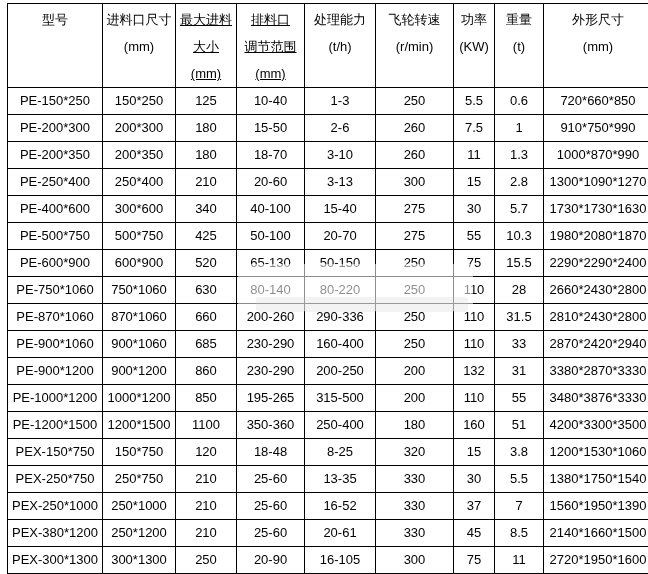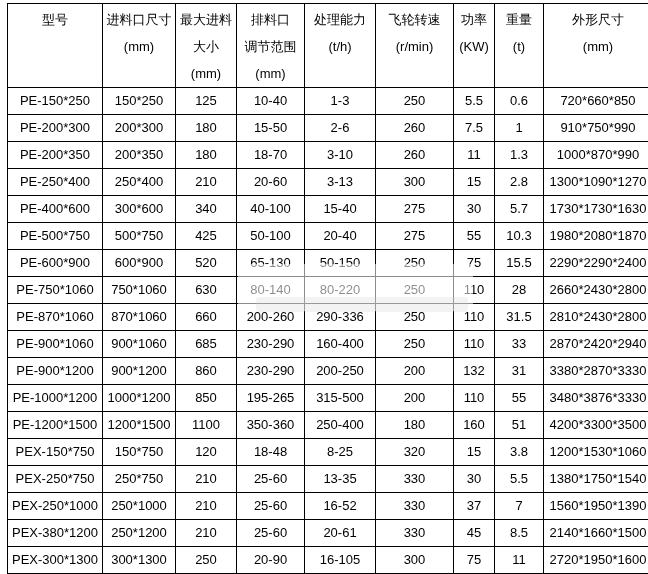--- a/index.html
+++ b/index.html
@@ -77,7 +77,7 @@
             <div>进料口尺寸</div>
             <div>(mm)</div>
           </th>
-          <th style="width: 60px;">
+          <th style="width: 60px; text-decoration: underline;">
             <div>最大进料</div>
             <div>大小</div>
             <div>(mm)</div>

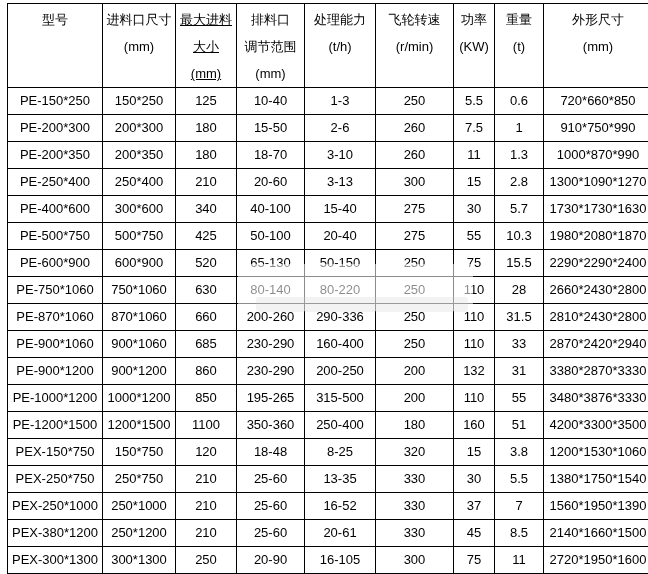--- a/index.html
+++ b/index.html
@@ -82,7 +82,7 @@
             <div>大小</div>
             <div>(mm)</div>
           </th>
-          <th style="width: 67px;">
+          <th style="width: 67px; text-decoration: underline;">
             <div>排料口</div>
             <div>调节范围</div>
             <div>(mm)</div>

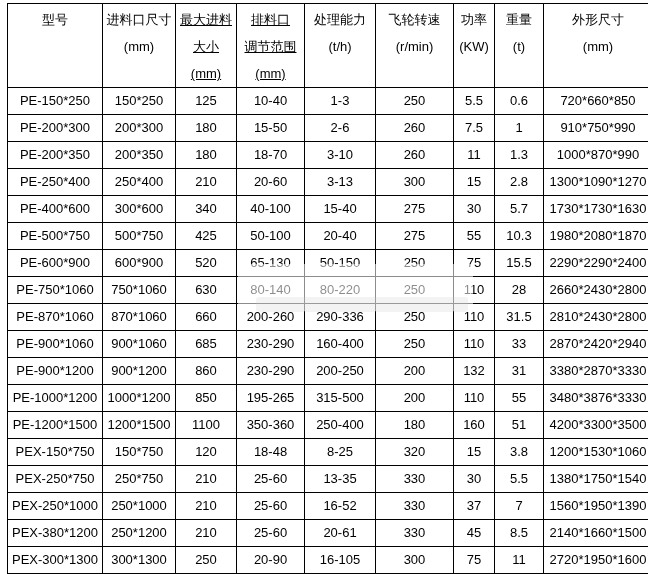--- a/index.html
+++ b/index.html
@@ -170,7 +170,7 @@
           <td>500*750</td>
           <td>425</td>
           <td>50-100</td>
-          <td>20-40</td>
+          <td>20-70</td>
           <td>275</td>
           <td>55</td>
           <td>10.3</td>

